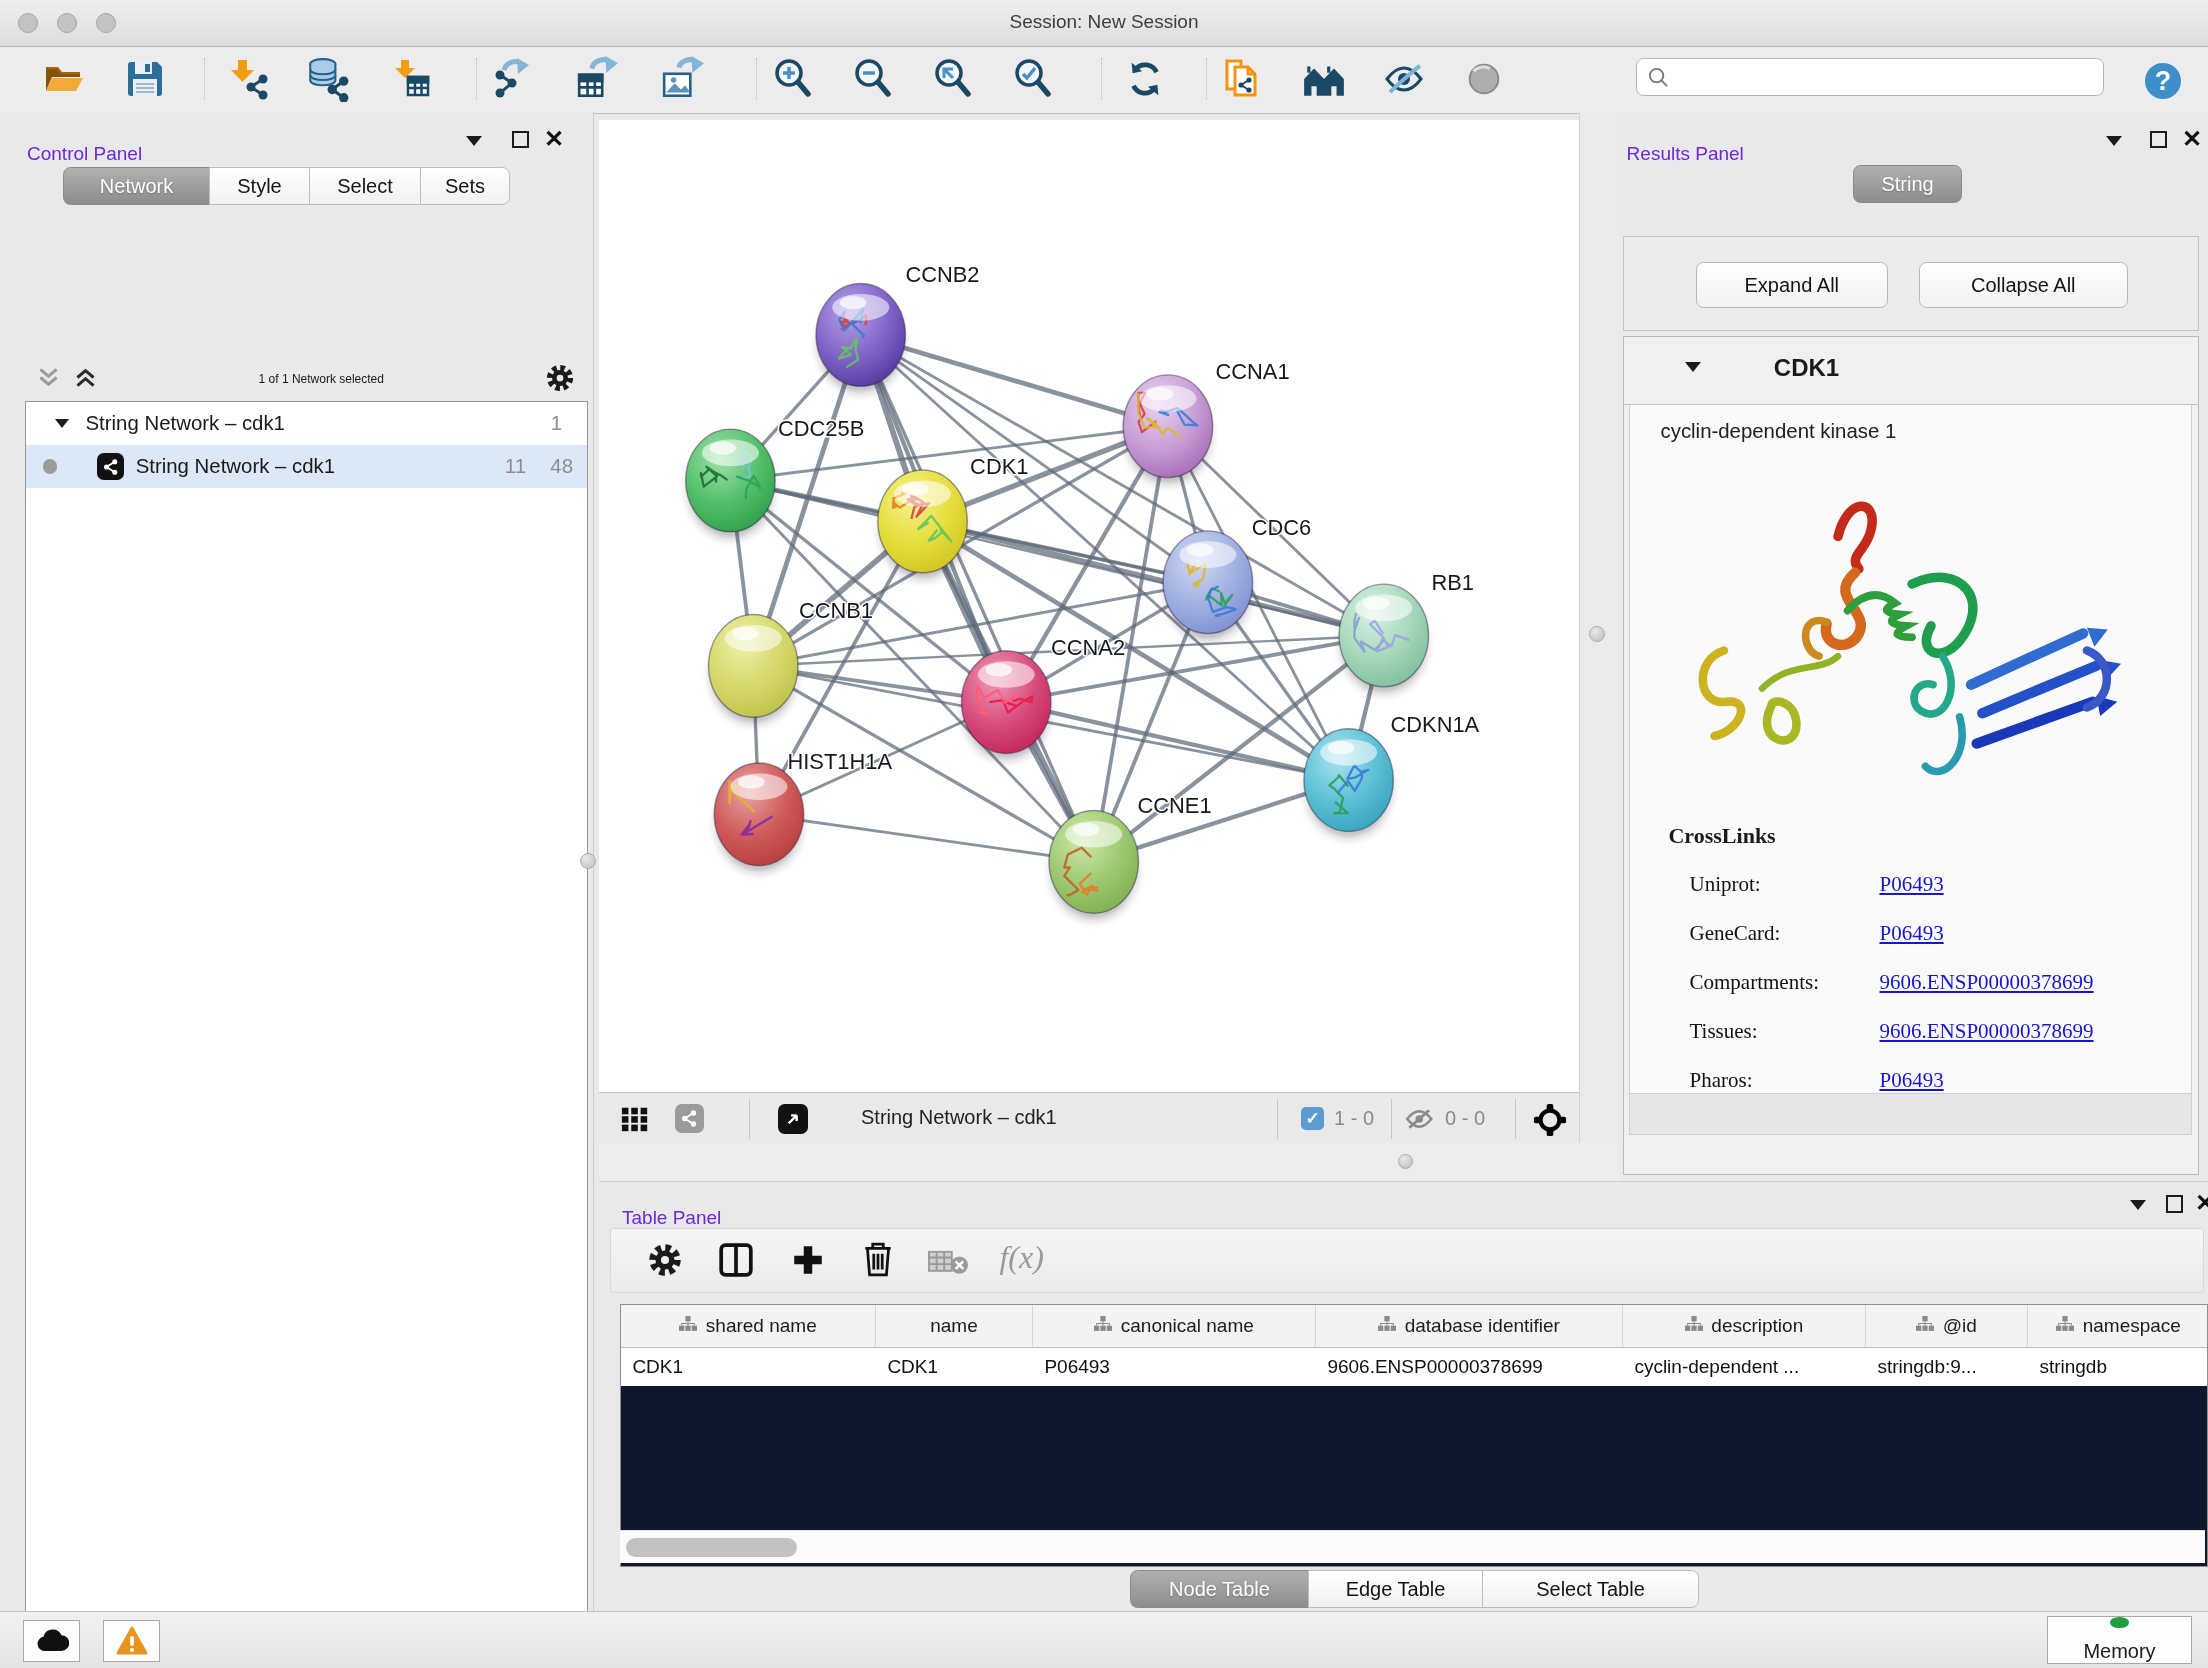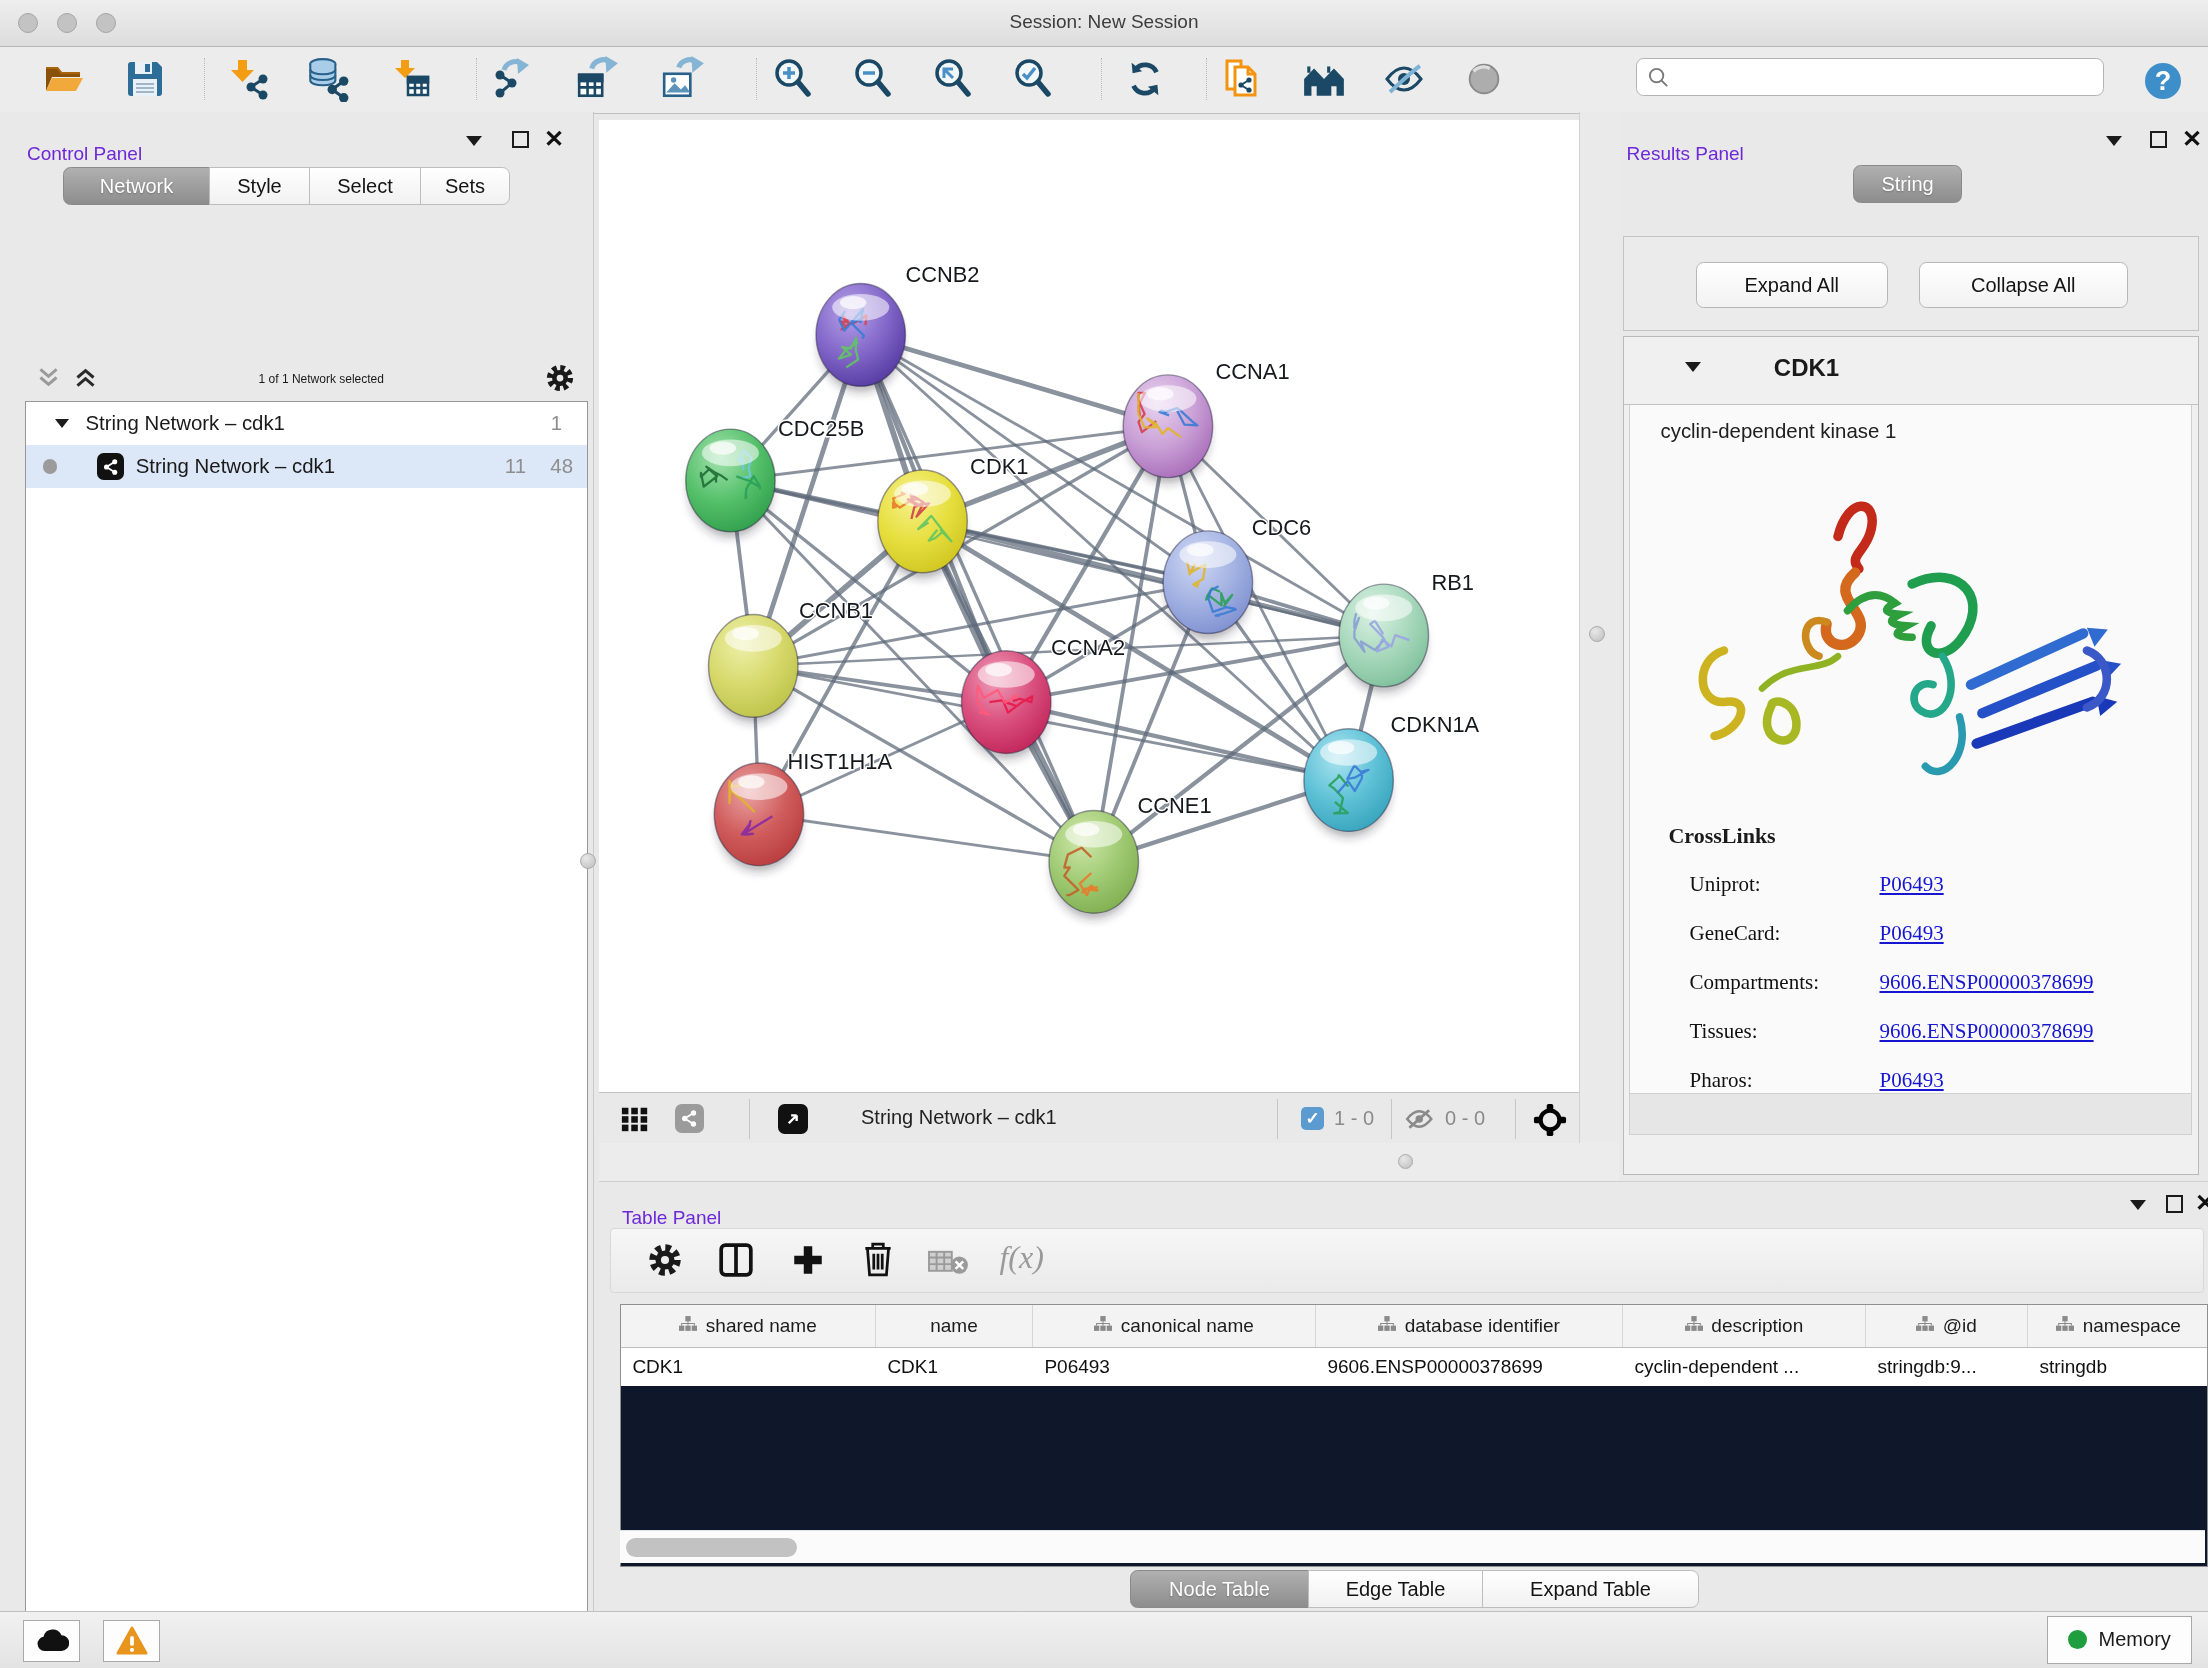--- a/index.html
+++ b/index.html
@@ -858,7 +858,7 @@
     <div class="abs seg" id="table-tabs">
       <div class="tab sel" style="width:177px;">Node Table</div>
       <div class="tab" style="width:173px;">Edge Table</div>
-      <div class="tab" style="width:215px;">Expand Table</div>
+      <div class="tab" style="width:215px;">Select Table</div>
     </div>
   </div>
 

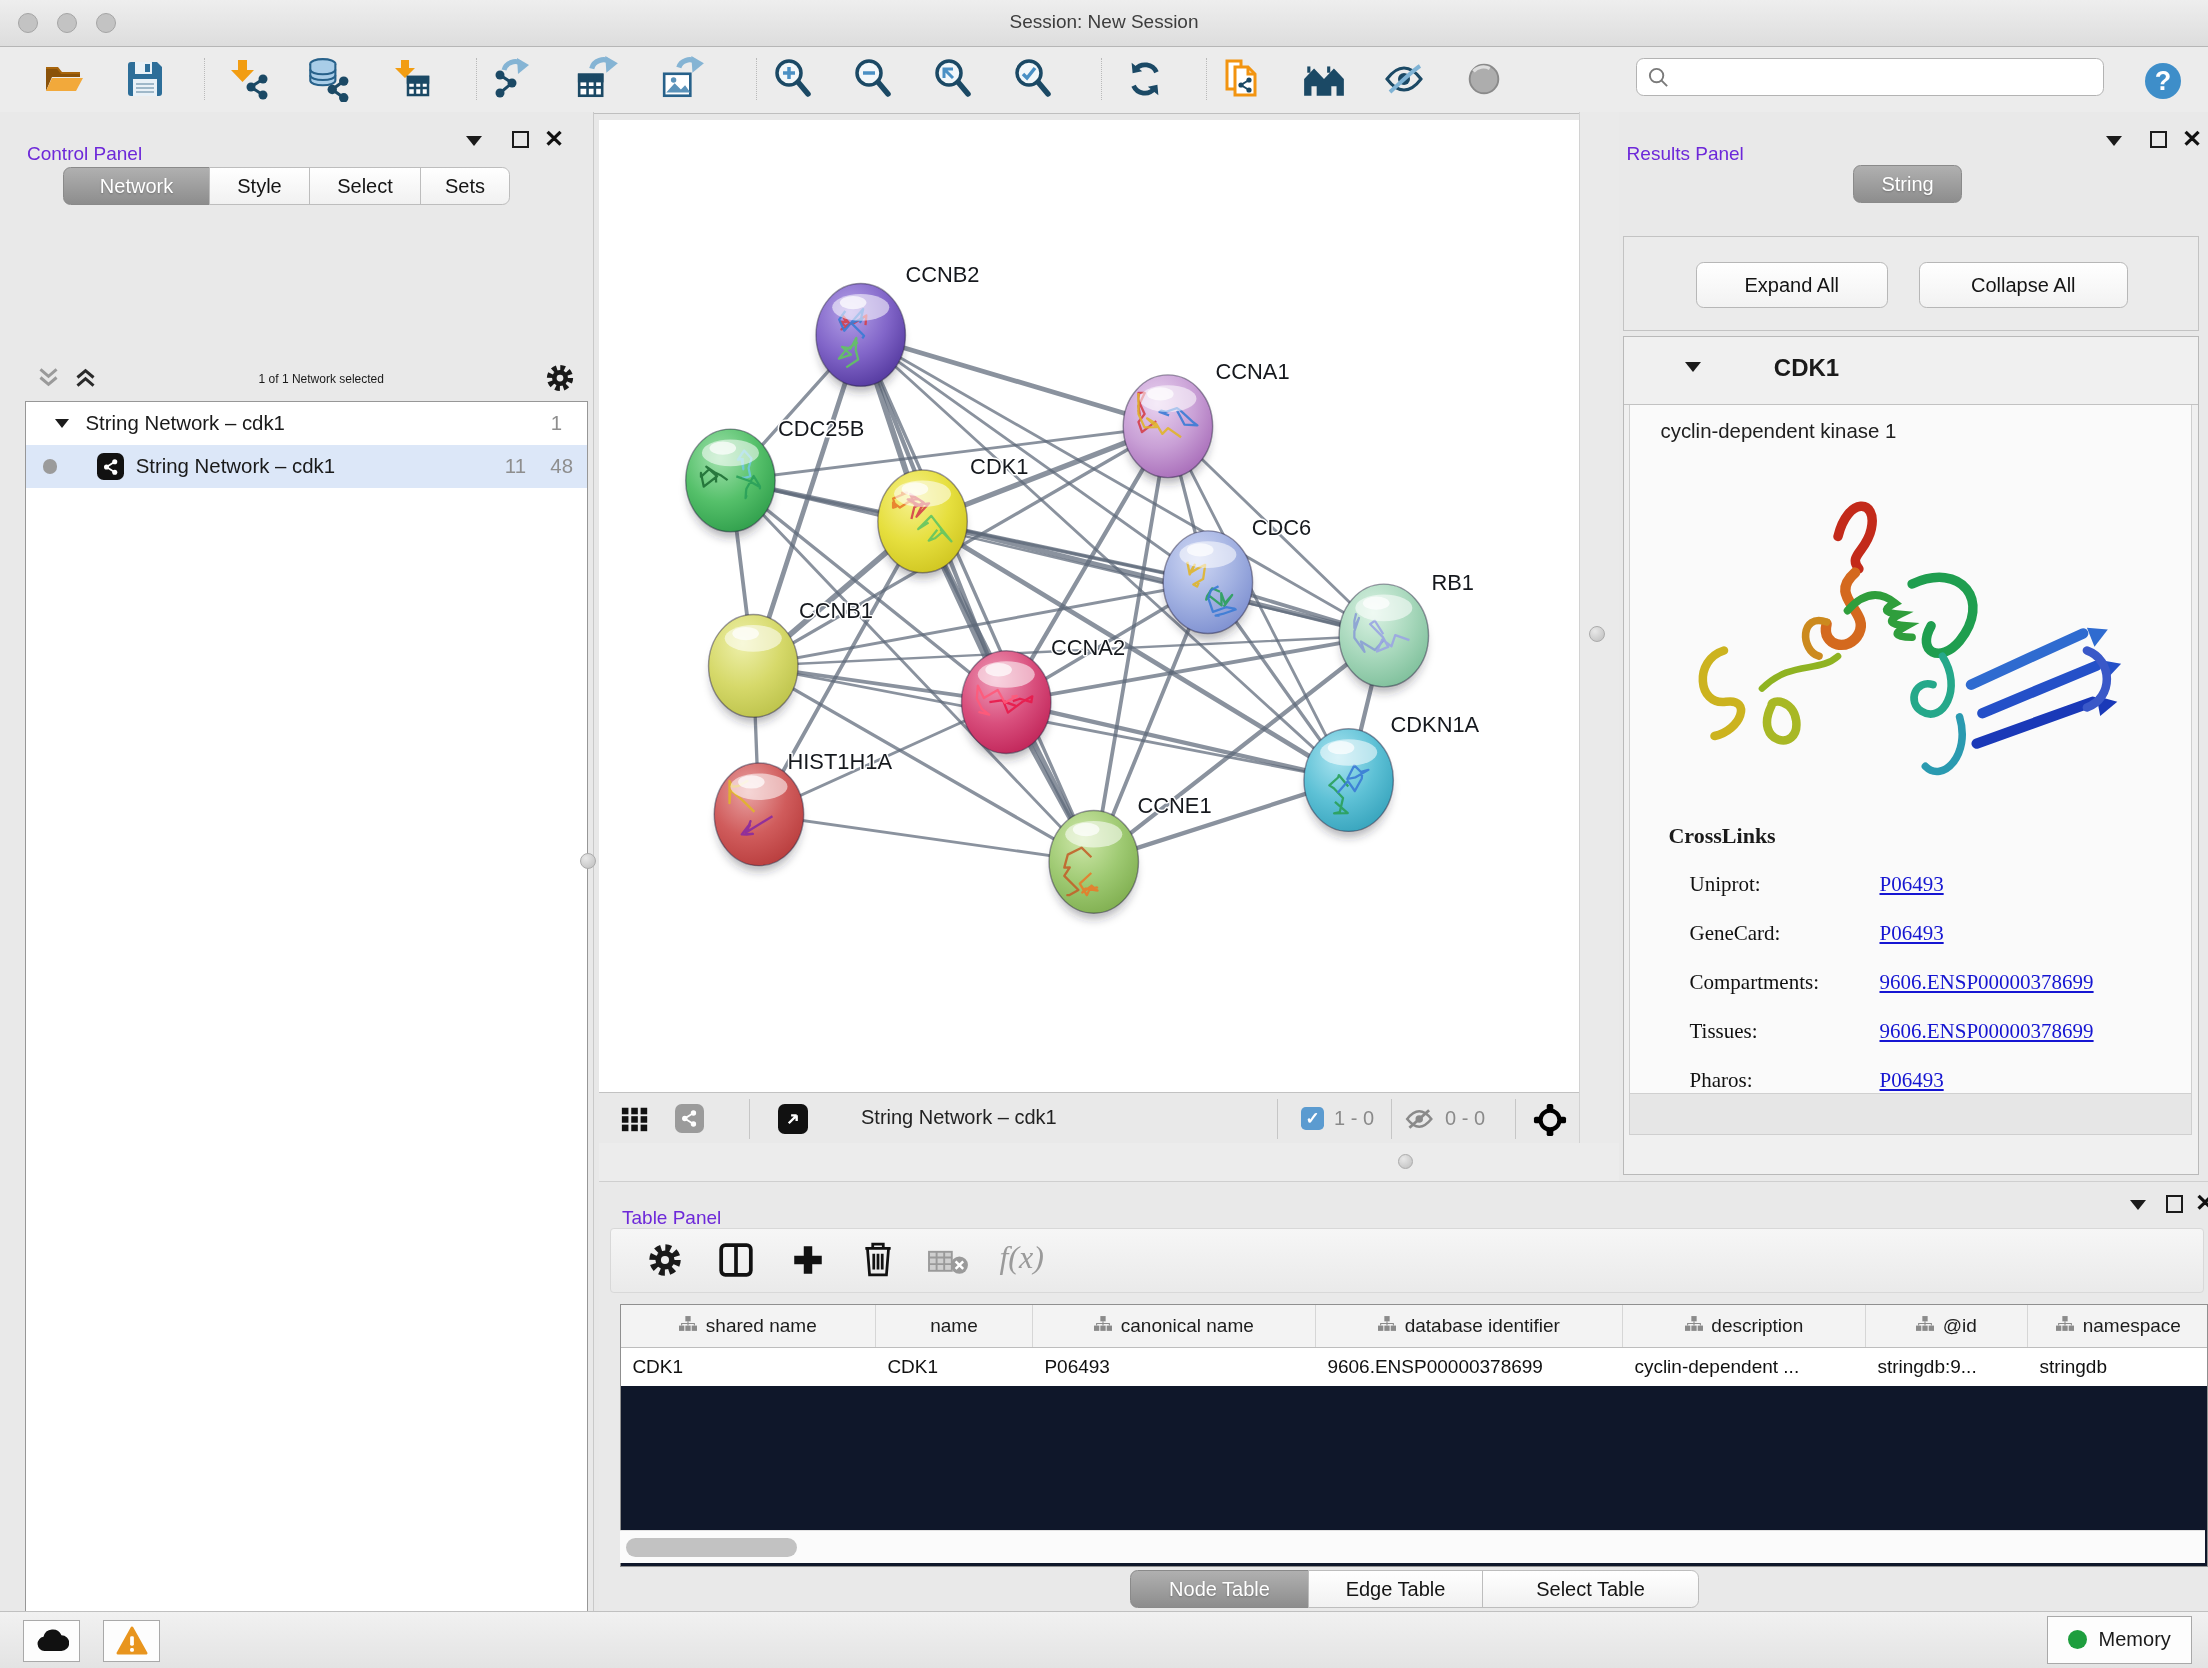--- a/index.html
+++ b/index.html
@@ -95,7 +95,7 @@
   .sb-btn{width:57px;height:42px;background:#fdfdfd;border:1.9px solid #a9a9a9;display:flex;
       align-items:center;justify-content:center;box-sizing:border-box;}
   #memory-btn{left:2047px;top:3.8px;width:143px;height:46px;background:#fdfdfd;border:1px solid #a9a9a9;
-      display:flex;align-items:center;justify-content:center;gap:11.4px;font-size:20px;}
+      display:flex;align-items:center;justify-content:center;gap:11.4px;font-size:20px;flex-direction:column;}
   .green-dot{width:19px;height:19px;border-radius:50%;background:#1e9e3e;}
 </style>
 </head>

